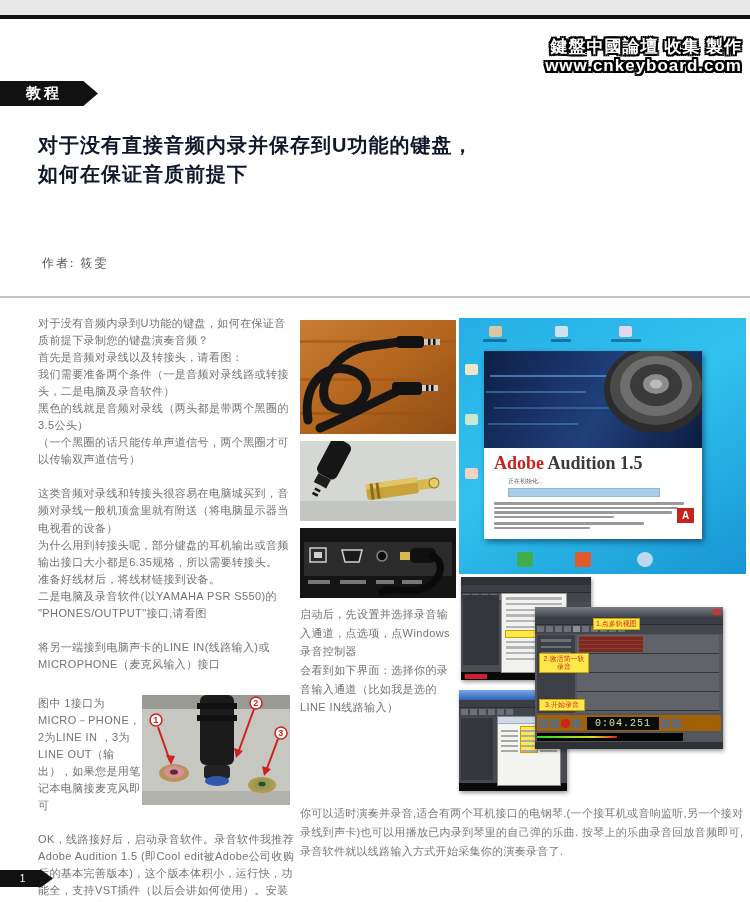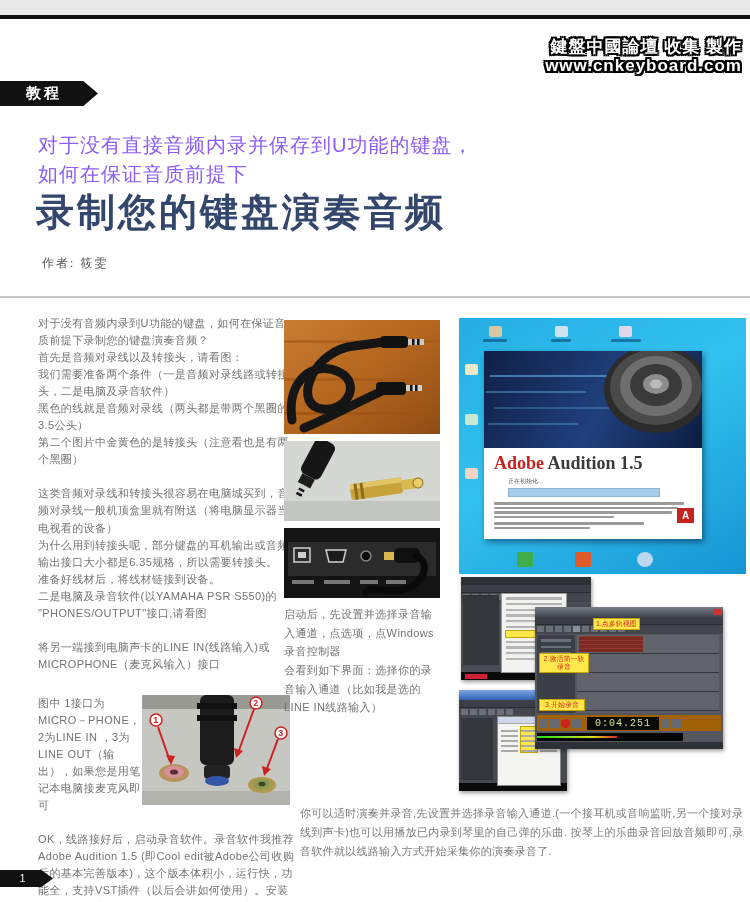--- a/index.html
+++ b/index.html
@@ -19,8 +19,8 @@
        color:#fff;font-size:15px;font-weight:bold;letter-spacing:3px;
        display:flex;align-items:center;justify-content:center;padding-right:10px;box-sizing:border-box;}
 
-  .subtitle{position:absolute;left:38px;top:116px;font-size:20px;font-weight:normal;
-            color:#8b5cf6;line-height:1.45;letter-spacing:1px;}
+  .subtitle{position:absolute;left:38px;top:116px;font-size:20px;font-weight:bold;
+            color:#0f172a;line-height:1.45;letter-spacing:1px;}
   .main-title{position:absolute;left:36px;top:172px;font-size:38px;font-weight:bold;
               color:#33466b;letter-spacing:3px;}
   .author{position:absolute;left:42px;top:240px;font-size:12px;color:#555;

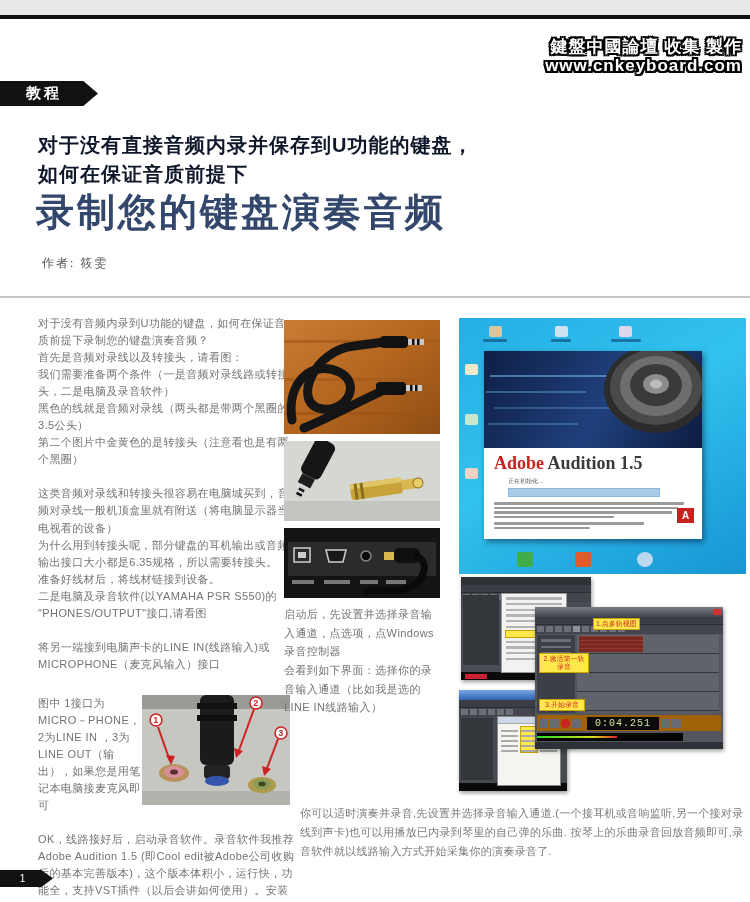--- a/index.html
+++ b/index.html
@@ -133,7 +133,6 @@
     <div>对于没有直接音频内录并保存到U功能的键盘，</div>
     <div>如何在保证音质前提下</div>
   </div>
-  <div class="main-title">录制您的键盘演奏音频</div>
   <div class="author">作者: 筱雯</div>
   <div class="divider"></div>
 

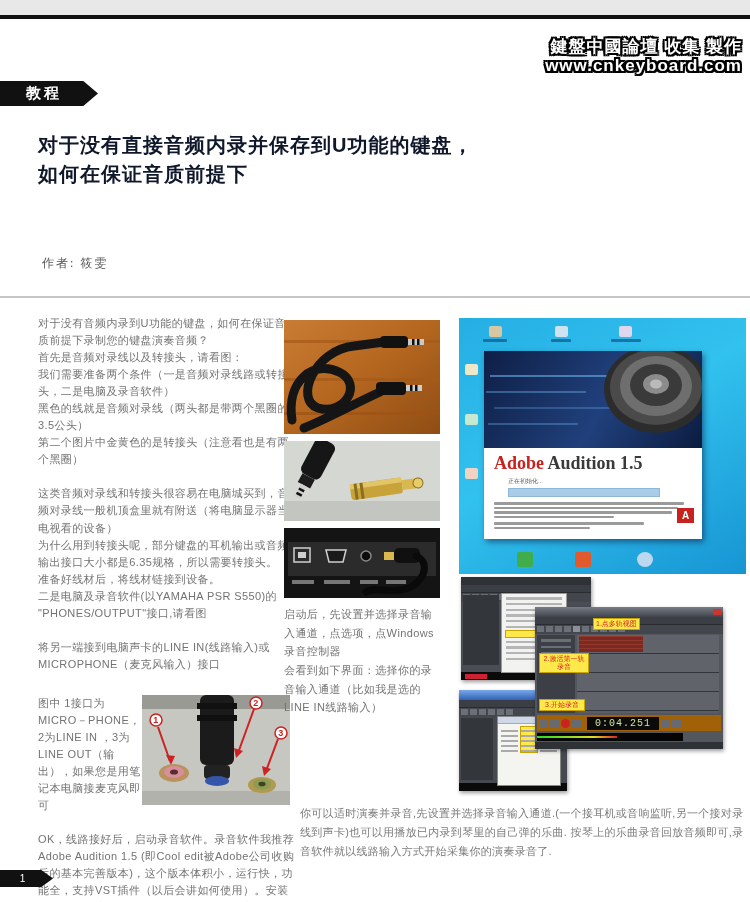--- a/index.html
+++ b/index.html
@@ -141,6 +141,7 @@
     <p>首先是音频对录线以及转接头，请看图：</p>
     <p>我们需要准备两个条件（一是音频对录线路或转接头，二是电脑及录音软件）</p>
     <p>黑色的线就是音频对录线（两头都是带两个黑圈的3.5公头）</p>
+    <p>（一个黑圈的话只能传单声道信号，两个黑圈才可以传输双声道信号）</p>
     <p>第二个图片中金黄色的是转接头（注意看也是有两个黑圈）</p>
     <p class="gap">这类音频对录线和转接头很容易在电脑城买到，音频对录线一般机顶盒里就有附送（将电脑显示器当电视看的设备）</p>
     <p>为什么用到转接头呢，部分键盘的耳机输出或音频输出接口大小都是6.35规格，所以需要转接头。</p>

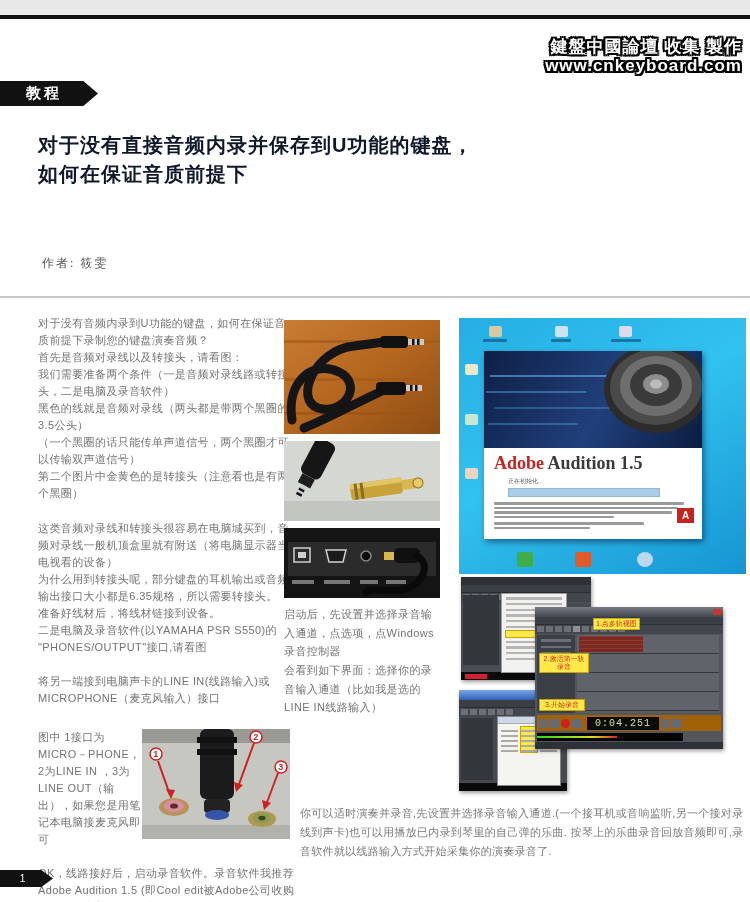--- a/index.html
+++ b/index.html
@@ -142,7 +142,6 @@
     <p>我们需要准备两个条件（一是音频对录线路或转接头，二是电脑及录音软件）</p>
     <p>黑色的线就是音频对录线（两头都是带两个黑圈的3.5公头）</p>
     <p>（一个黑圈的话只能传单声道信号，两个黑圈才可以传输双声道信号）</p>
-    <p>第二个图片中金黄色的是转接头（注意看也是有两个黑圈）</p>
     <p class="gap">这类音频对录线和转接头很容易在电脑城买到，音频对录线一般机顶盒里就有附送（将电脑显示器当电视看的设备）</p>
     <p>为什么用到转接头呢，部分键盘的耳机输出或音频输出接口大小都是6.35规格，所以需要转接头。</p>
     <p>准备好线材后，将线材链接到设备。</p>

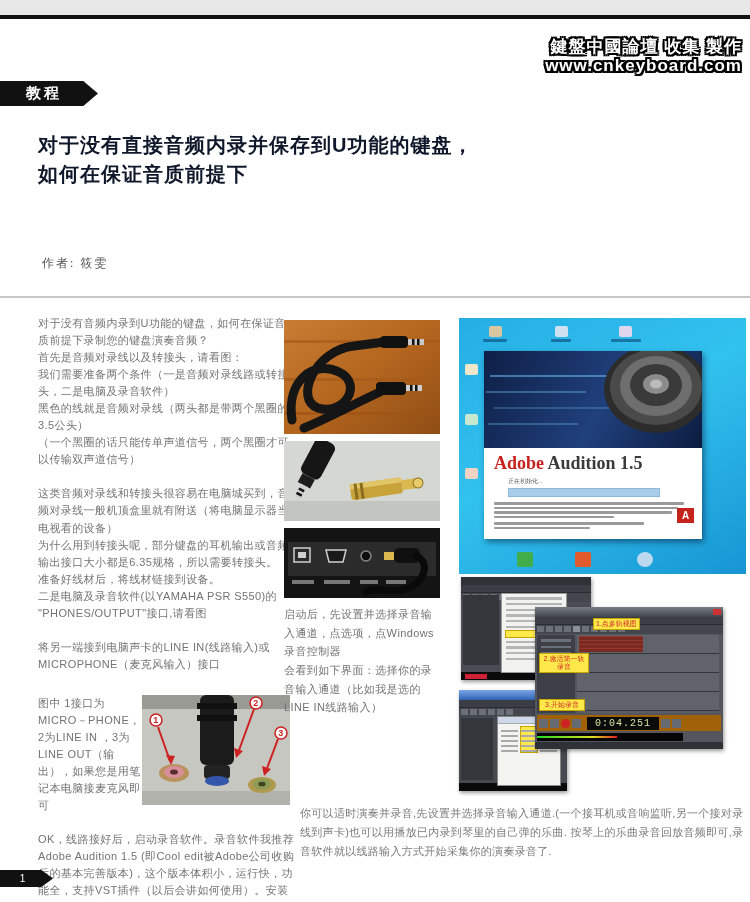--- a/index.html
+++ b/index.html
@@ -36,7 +36,7 @@
   .figure-row .fig-text{width:104px;box-sizing:border-box;}
   .figure-row svg{flex:none;}
 
-  .col-mid{position:absolute;left:284px;top:305px;width:156px;font-size:11px;color:#737373;
+  .col-mid{position:absolute;left:300px;top:305px;width:156px;font-size:11px;color:#737373;
            line-height:1.7;letter-spacing:.4px;}
   .col-mid p{margin:0;}
   .mid-text{margin-top:14px;}

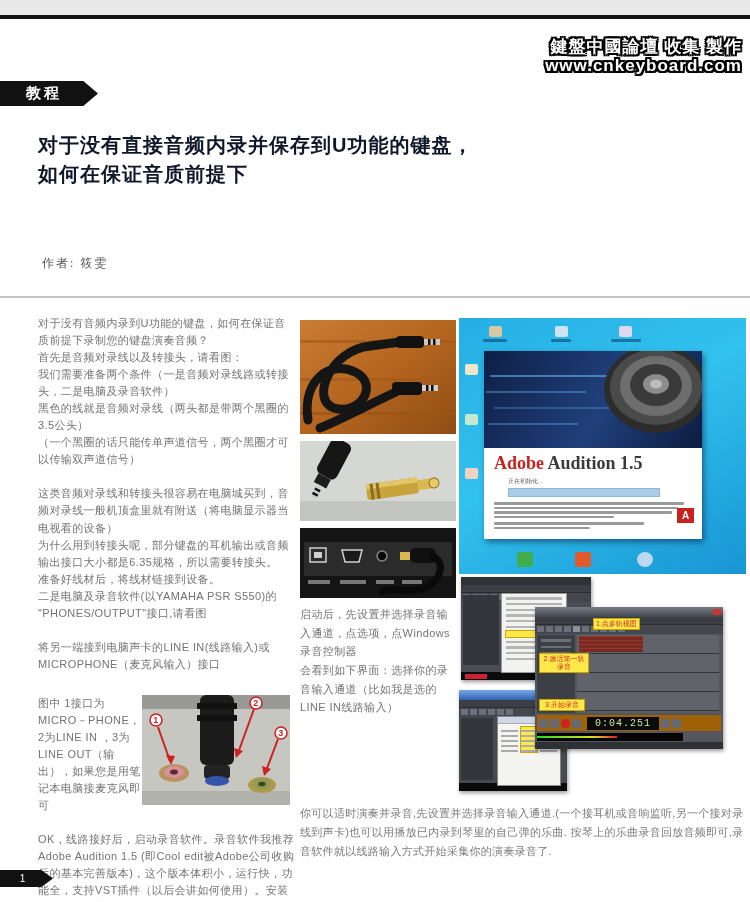--- a/index.html
+++ b/index.html
@@ -440,7 +440,7 @@
     </div>
   </div>
 
-  <div class="footer-para">你可以适时演奏并录音,先设置并选择录音输入通道.(一个接耳机或音响监听,另一个接对录线到声卡)也可以用播放已内录到琴里的自己弹的乐曲. 按琴上的乐曲录音回放音频即可,录音软件就以线路输入方式开始采集你的演奏录音了.</div>
+  <div class="footer-para">你可以适时演奏并录音,适合有两个耳机接口的电钢琴.(一个接耳机或音响监听,另一个接对录线到声卡)也可以用播放已内录到琴里的自己弹的乐曲. 按琴上的乐曲录音回放音频即可,录音软件就以线路输入方式开始采集你的演奏录音了.</div>
 
   <div class="page-tag">
     <span>1</span>

